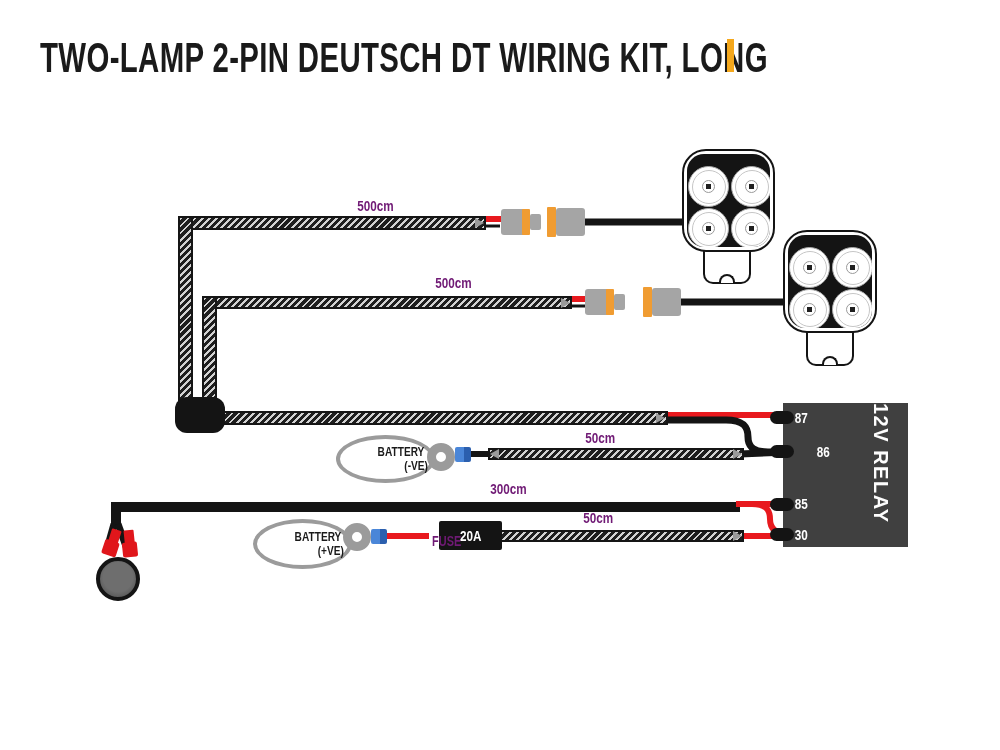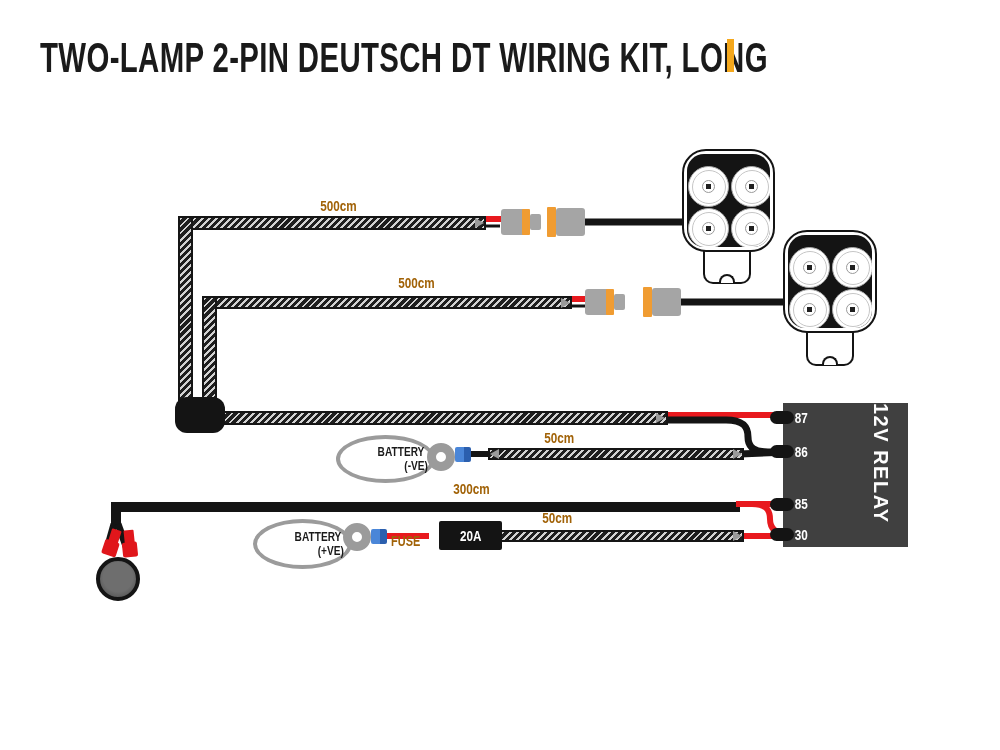--- a/index.html
+++ b/index.html
@@ -59,7 +59,7 @@
     background:radial-gradient(circle at 50% 45%,#6e6e6e 0 55%,#575757 80%);}
 
   
-  .lbl{position:absolute;width:120px;font-weight:bold;font-size:15px;color:#a16207;z-index:5;}
+  .lbl{position:absolute;width:120px;text-align:center;font-weight:bold;font-size:15px;color:#701a75;z-index:5;}
   .lbl.small{font-size:14px;}
   .wires{position:absolute;left:0;top:0;z-index:1;}
 </style>

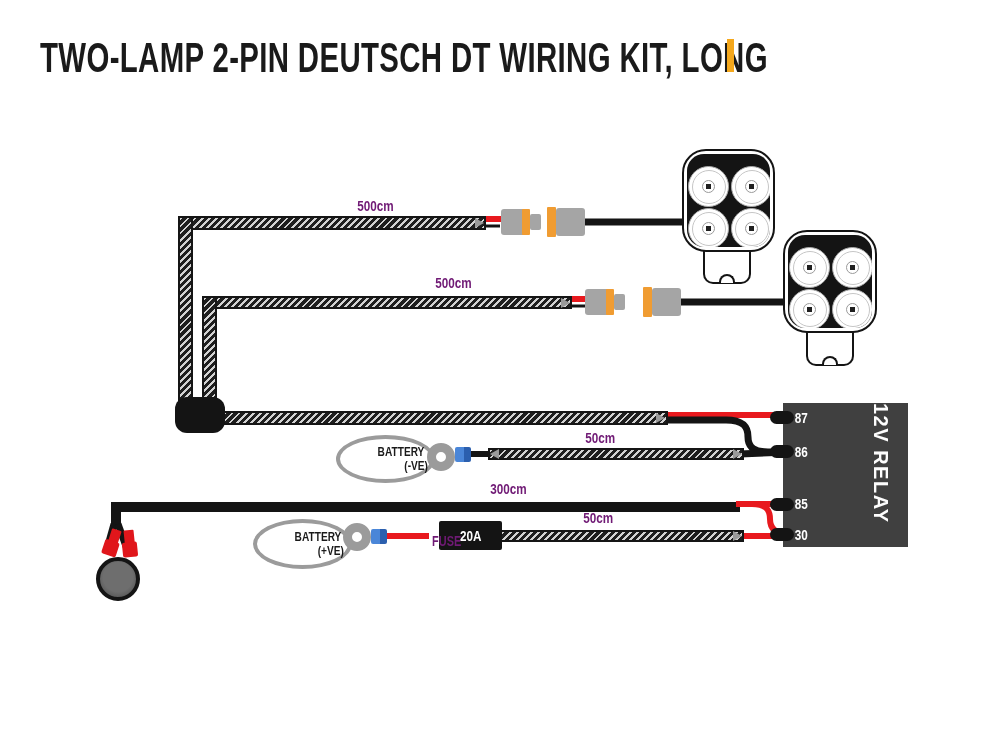--- a/index.html
+++ b/index.html
@@ -180,7 +180,7 @@
     <div class="pin" style="top:95px;"></div>
     <div class="pin" style="top:125px;"></div>
     <div class="pinlbl" style="top:7px;"><span class="cnd">87</span></div>
-    <div class="pinlbl" style="top:41px;"><span class="cnd">86</span></div>
+    <div class="pinlbl" style="top:41px;margin-left:22px;"><span class="cnd">86</span></div>
     <div class="pinlbl" style="top:93px;"><span class="cnd">85</span></div>
     <div class="pinlbl" style="top:124px;"><span class="cnd">30</span></div>
     <div class="relay-txt">12V RELAY</div>

